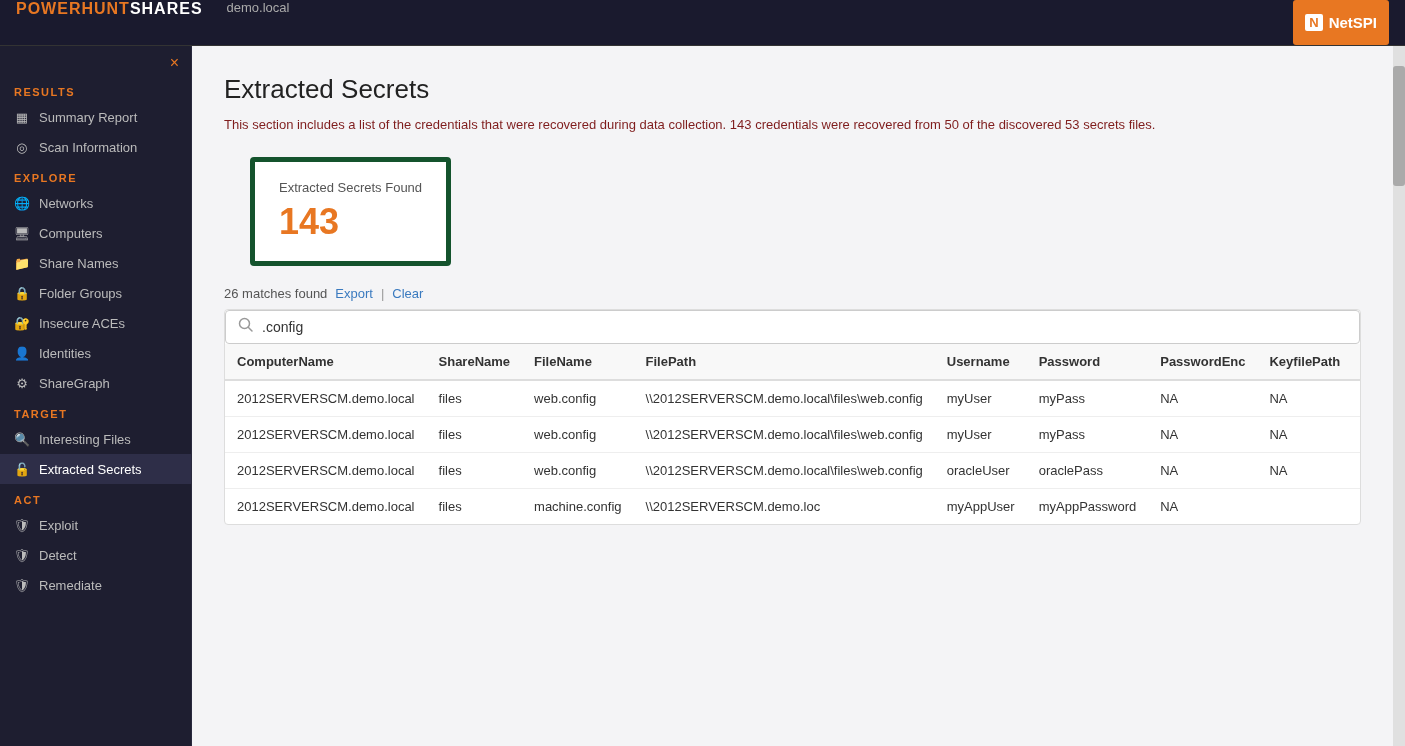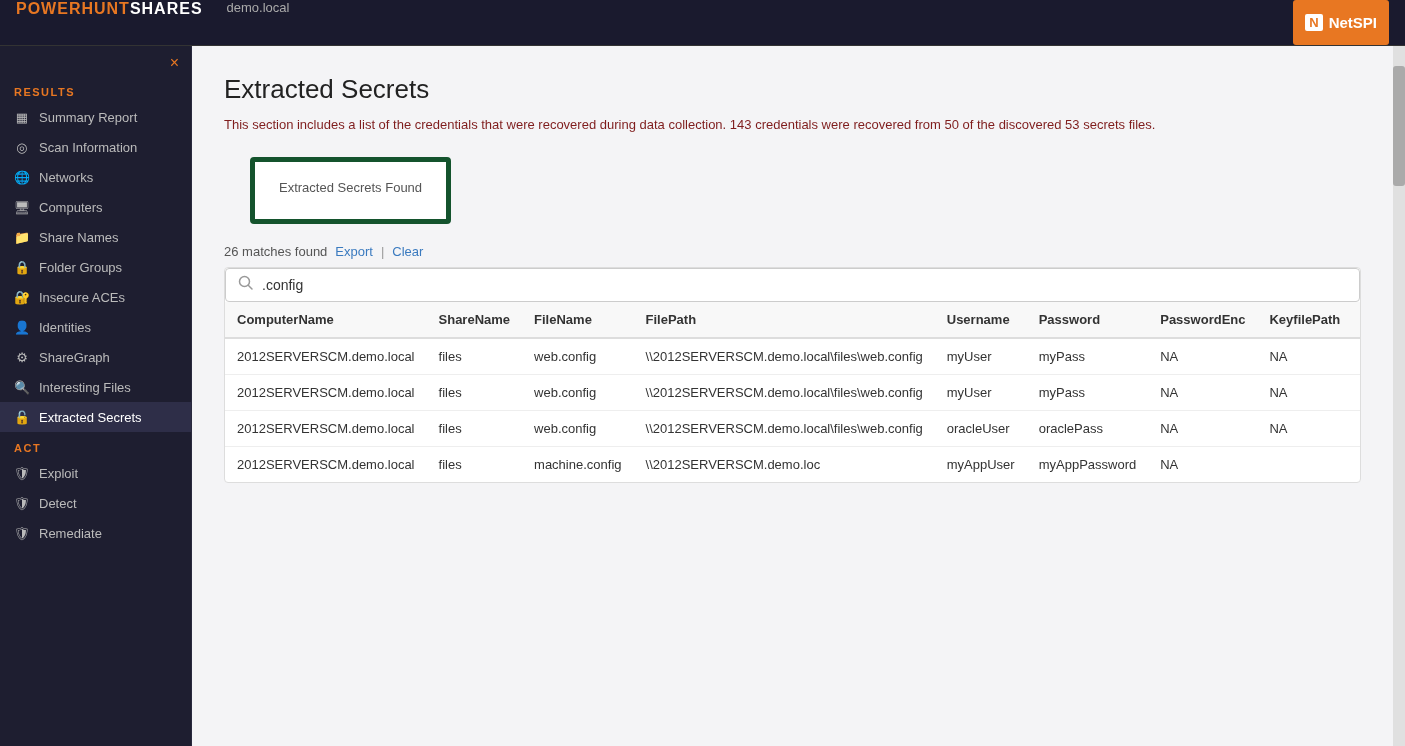--- a/index.html
+++ b/index.html
@@ -281,6 +281,7 @@
       <span>Scan Information</span>
     </div>
 
+    <div class="sidebar-section-label">EXPLORE</div>
     <div class="sidebar-item">
       <span class="sidebar-icon">🌐</span>
       <span>Networks</span>

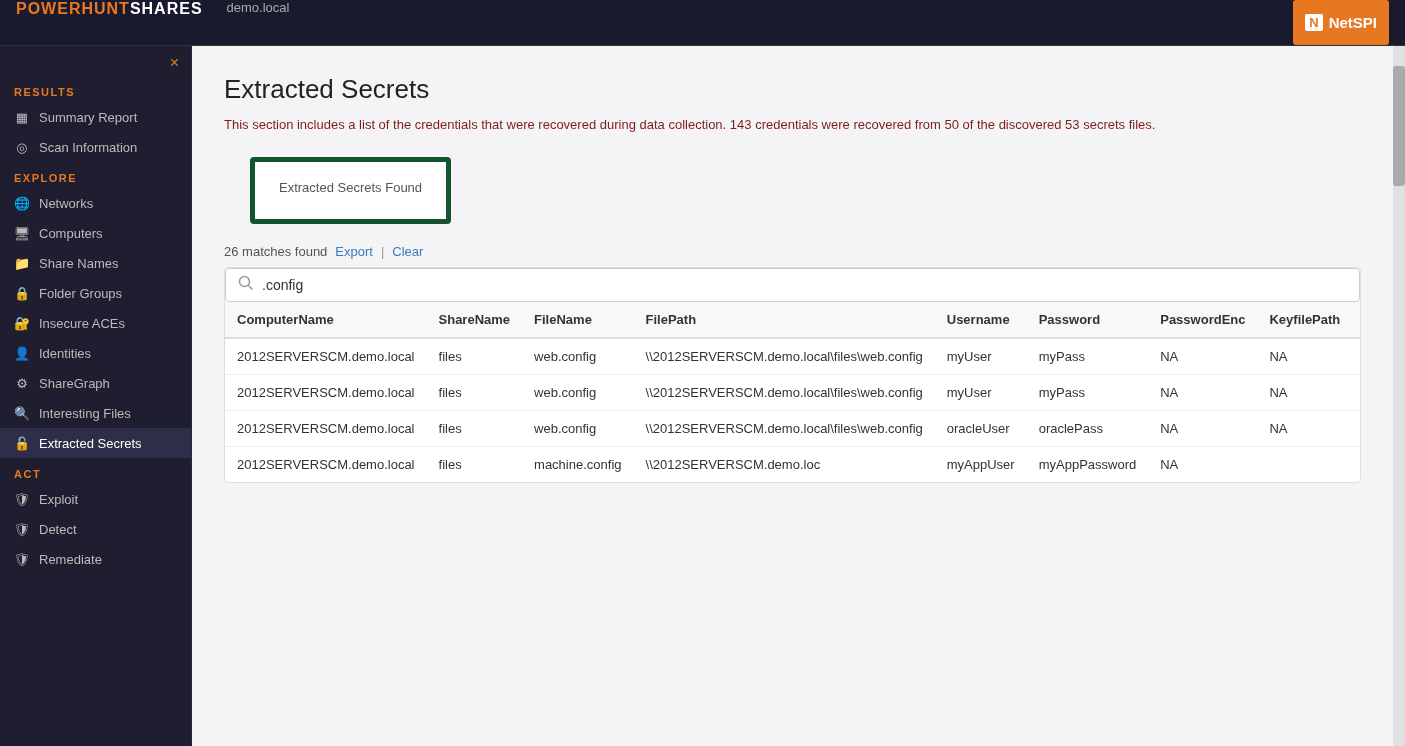--- a/index.html
+++ b/index.html
@@ -342,6 +342,7 @@
     
     <div class="stat-card">
       <div class="stat-card-label">Extracted Secrets Found</div>
+      <div class="stat-card-value">143</div>
     </div>
 
     

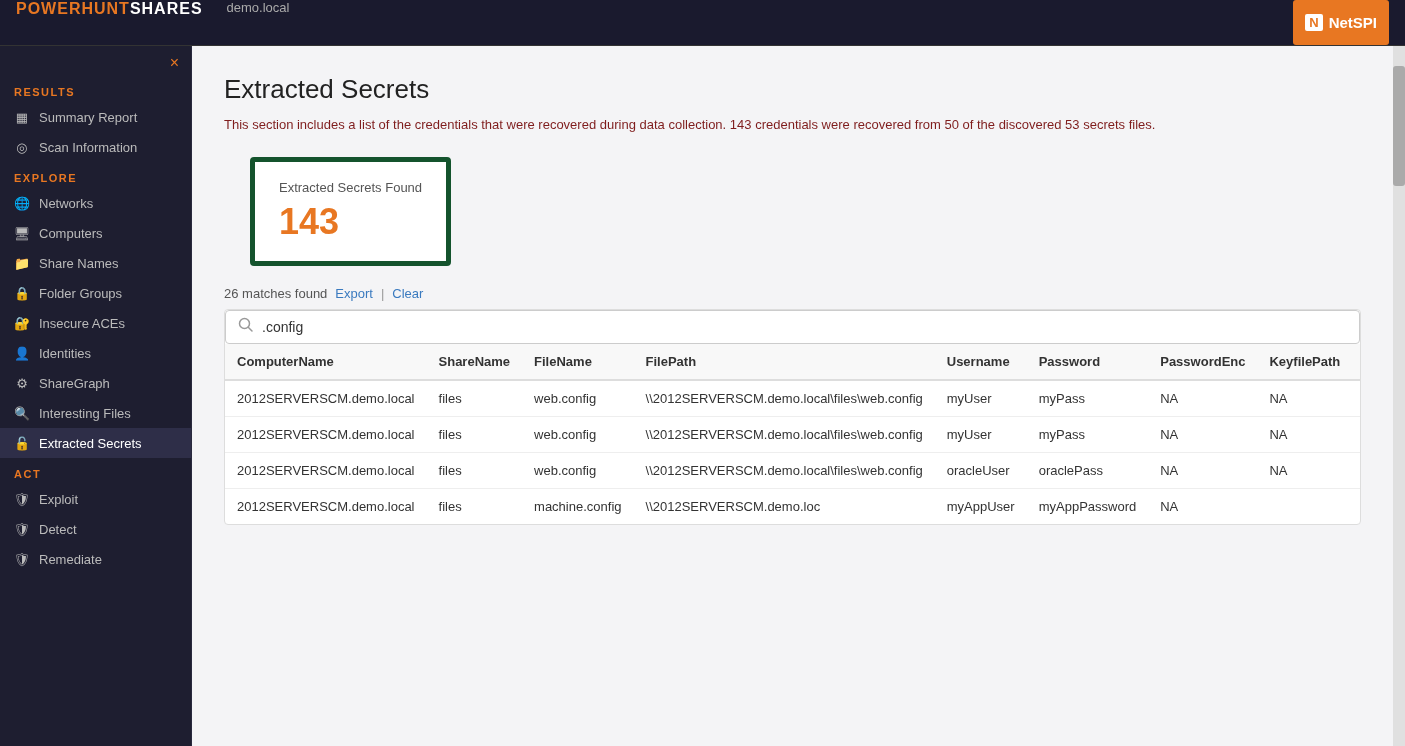--- a/index.html
+++ b/index.html
@@ -311,6 +311,7 @@
       <span>ShareGraph</span>
     </div>
 
+    <div class="sidebar-section-label">TARGET</div>
     <div class="sidebar-item">
       <span class="sidebar-icon">🔍</span>
       <span>Interesting Files</span>

